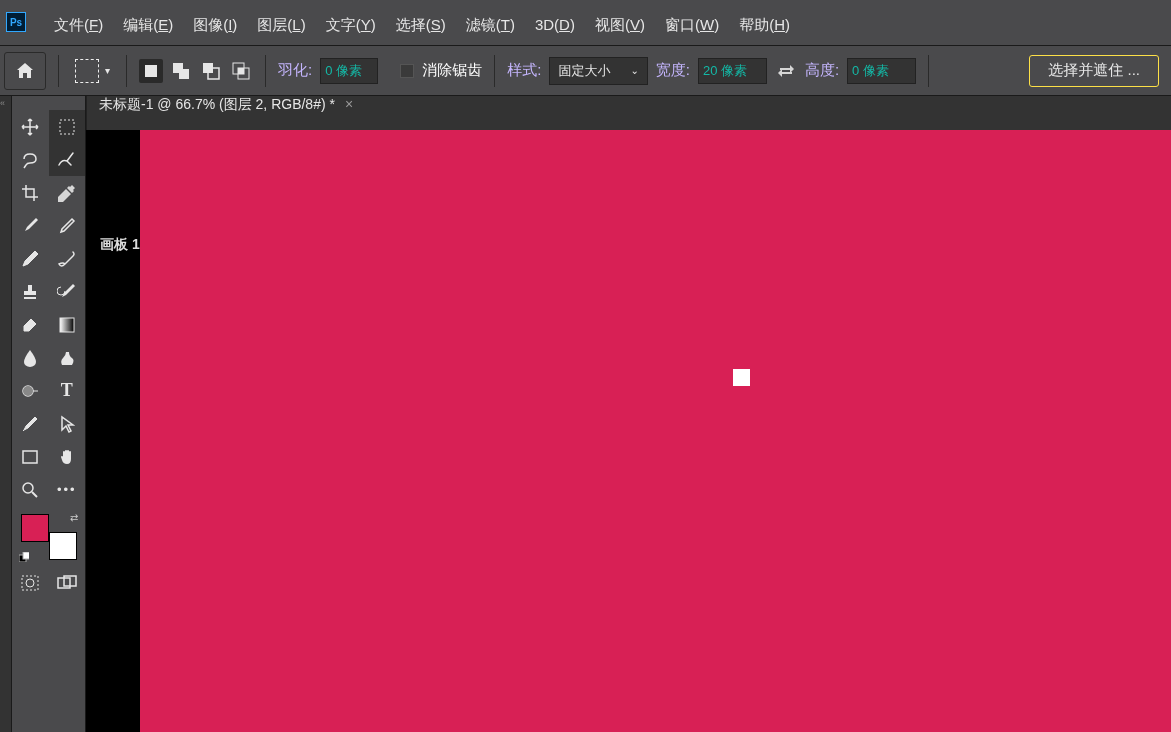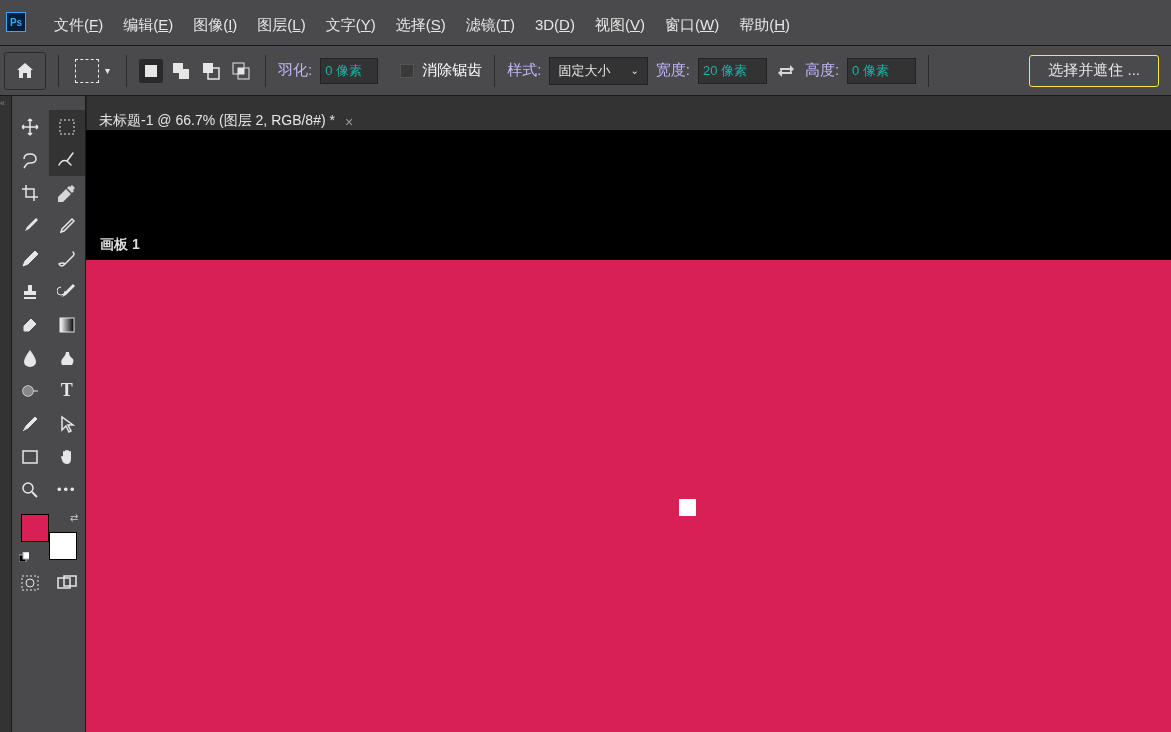--- a/index.html
+++ b/index.html
@@ -55,7 +55,7 @@
   .workspace { flex:1; background:#1a1a1a; display:flex; flex-direction:column; }
   
   .tabbar { height:34px; background:#333; display:flex; align-items:center; border-left:1px solid #222;}
-  .doc-tab { height:34px; padding:0 12px; display:flex; align-items:flex-end; color:#e6e6e6; font-size:14px; background:#333;}
+  .doc-tab { height:34px; padding:0 12px; display:flex; align-items:flex-start; color:#e6e6e6; font-size:14px; background:#333;}
   .tab-close { margin-left:10px; color:#999; font-size:14px;}
   
   .canvas-holder { flex:1; display:flex; flex-direction:column; background:#000; position:relative;}

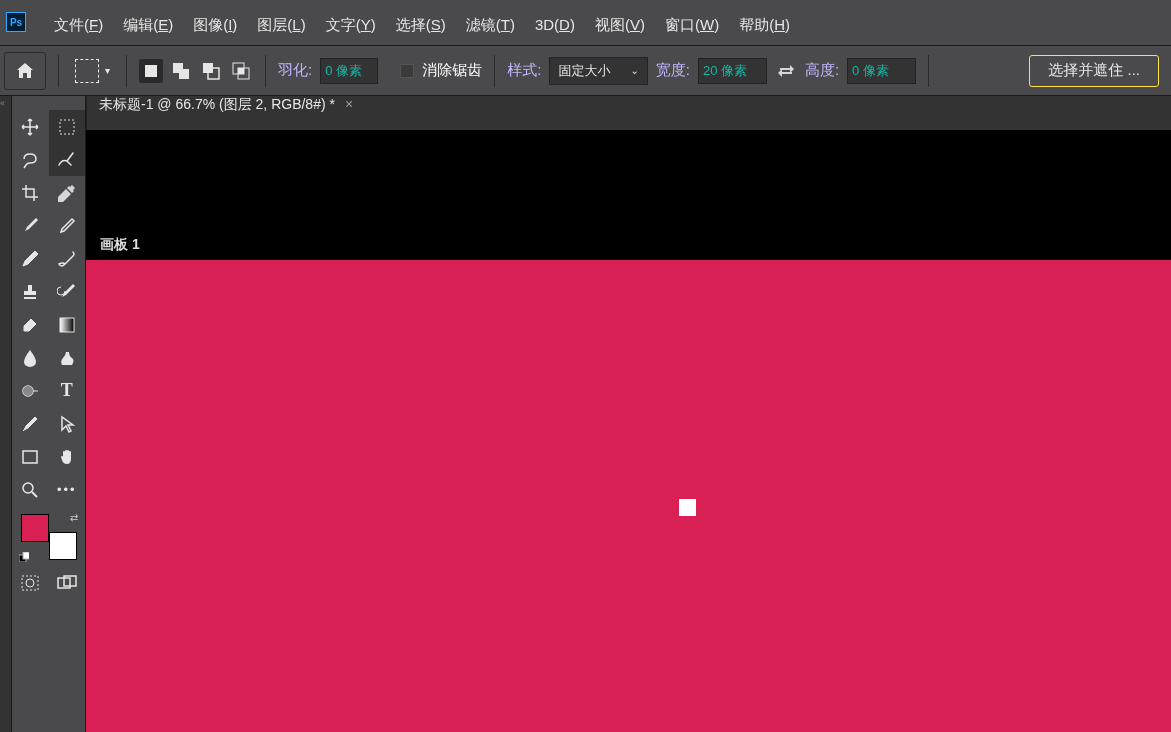--- a/index.html
+++ b/index.html
@@ -58,7 +58,7 @@
   .doc-tab { height:34px; padding:0 12px; display:flex; align-items:flex-start; color:#e6e6e6; font-size:14px; background:#333;}
   .tab-close { margin-left:10px; color:#999; font-size:14px;}
   
-  .canvas-holder { flex:1; display:flex; flex-direction:column; background:#000; position:relative;}
+  .canvas-holder { flex:1; display:flex; flex-direction:row; background:#000; position:relative;}
   .artboard-label { color:#ddd; font-size:14px; font-weight:bold; padding:6px 0 6px 14px; margin-top:100px;}
   .canvas { flex:1; background:#d82055; position:relative; margin-left:0;}
   .white-square { position:absolute; left:593px; top:239px; width:17px; height:17px; background:#fff; }

